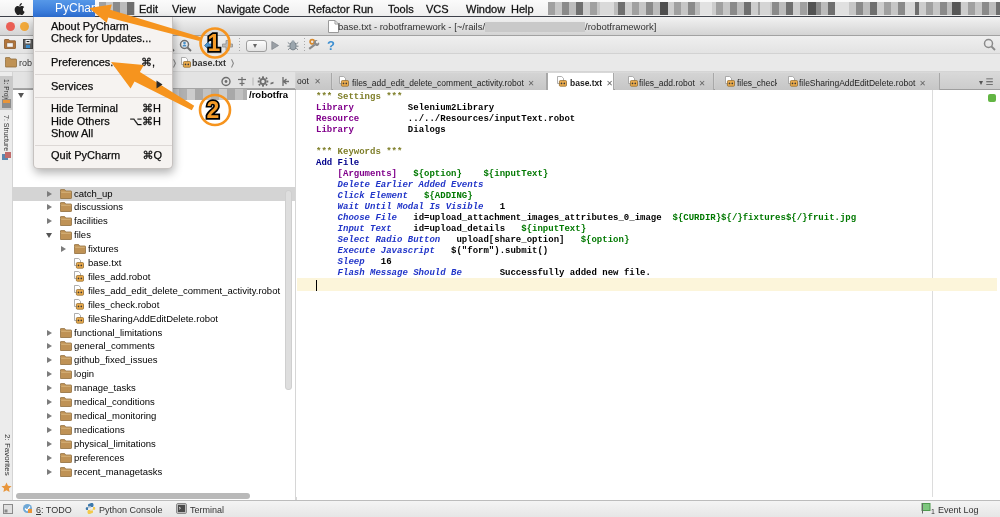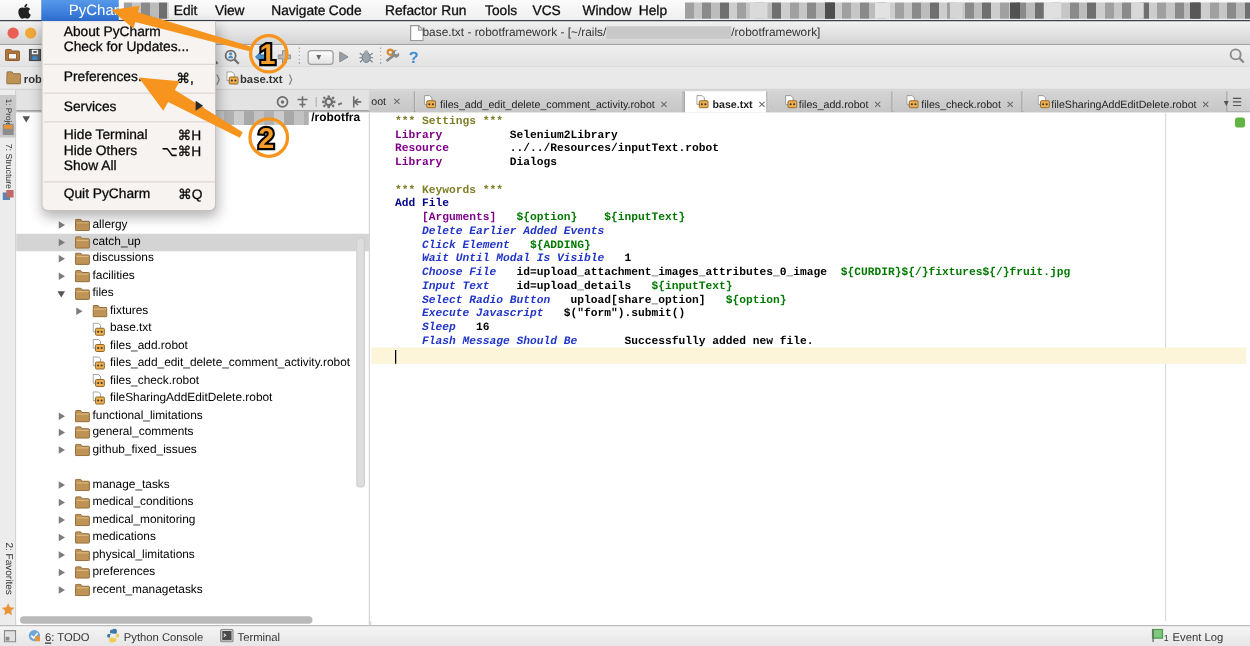--- a/index.html
+++ b/index.html
@@ -157,7 +157,7 @@
 <svg class="abs" style="left:5px;top:57px;z-index:5" width="12" height="11" viewBox="0 0 12 11">
     <path d="M0.5 2.5 v-1.5 a0.6 0.6 0 0 1 0.6-0.6 h3.4 l1.2 1.6 h5.2 a0.6 0.6 0 0 1 0.6 0.6 v6.8 a0.6 0.6 0 0 1-0.6 0.6 h-10 a0.6 0.6 0 0 1-0.6-0.6 z" fill="#bf9255" stroke="#8f6d3e" stroke-width="0.8"></path>
   </svg>
-<div class="abs crumbtxt" style="left:19px;font-weight:bold;z-index:5">rob</div>
+<div class="abs crumbtxt" style="left:19px;font-weight:normal;z-index:5">rob</div>
 <svg class="abs" style="left:181px;top:57px;z-index:5" width="10" height="11" viewBox="0 0 10 11">
     <path d="M0.5 0.5h4.2l1.8 1.8v5.2h-6z" fill="#fff" stroke="#9a9a9a" stroke-width="0.8"></path>
     <rect x="2.4" y="4.6" width="7.1" height="5.6" rx="0.9" fill="#efae4e" stroke="#8f6a2e" stroke-width="0.8"></rect>

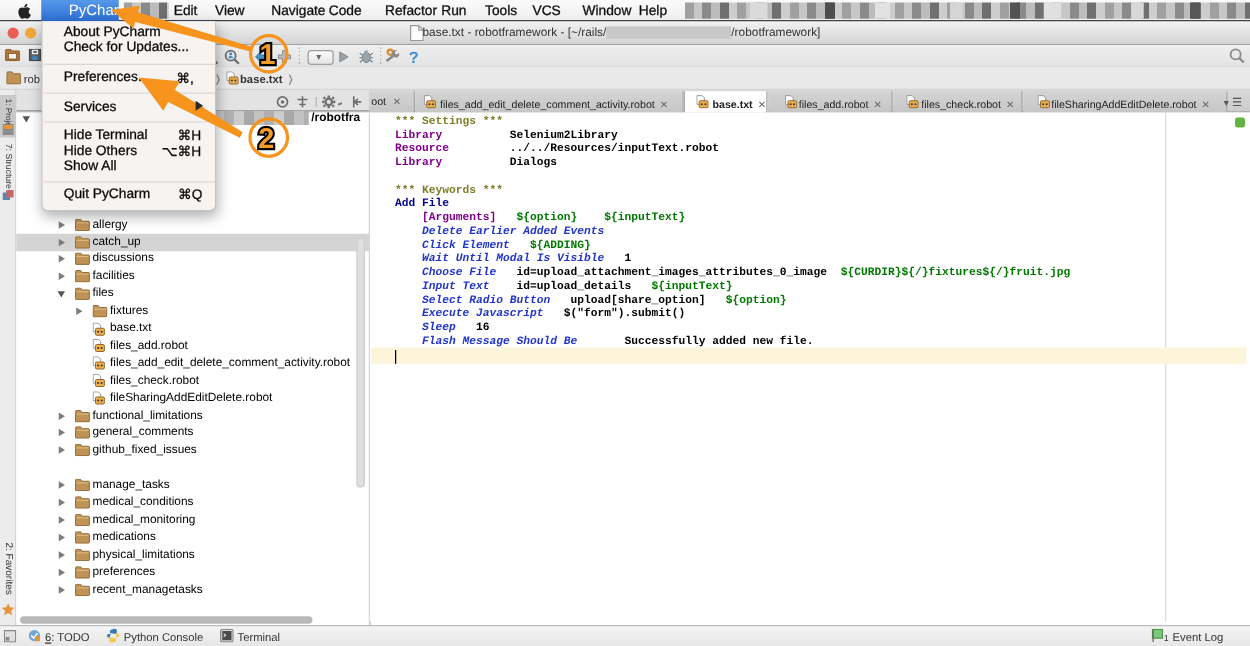--- a/index.html
+++ b/index.html
@@ -224,7 +224,7 @@
       <circle cx="4.5" cy="7.4" r="0.85" fill="#3a3a3a"></circle>
       <circle cx="7.3" cy="7.4" r="0.85" fill="#3a3a3a"></circle>
     </svg><span style="position:relative;top:2px;left:12px">files_check.robot</span><span class="tabx" style="position:relative;top:2px;left:16px">✕</span></div>
-<div class="abs tab" style="left:819px;width:163px"><svg style="position:relative;top:3.5px;left:11px" width="10" height="11" viewBox="0 0 10 11">
+<div class="abs tab" style="left:777px;width:163px"><svg style="position:relative;top:3.5px;left:11px" width="10" height="11" viewBox="0 0 10 11">
       <path d="M0.5 0.5h4.2l1.8 1.8v5.2h-6z" fill="#fff" stroke="#9a9a9a" stroke-width="0.8"></path>
       <rect x="2.4" y="4.6" width="7.1" height="5.6" rx="0.9" fill="#efae4e" stroke="#8f6a2e" stroke-width="0.8"></rect>
       <circle cx="4.5" cy="7.4" r="0.85" fill="#3a3a3a"></circle>

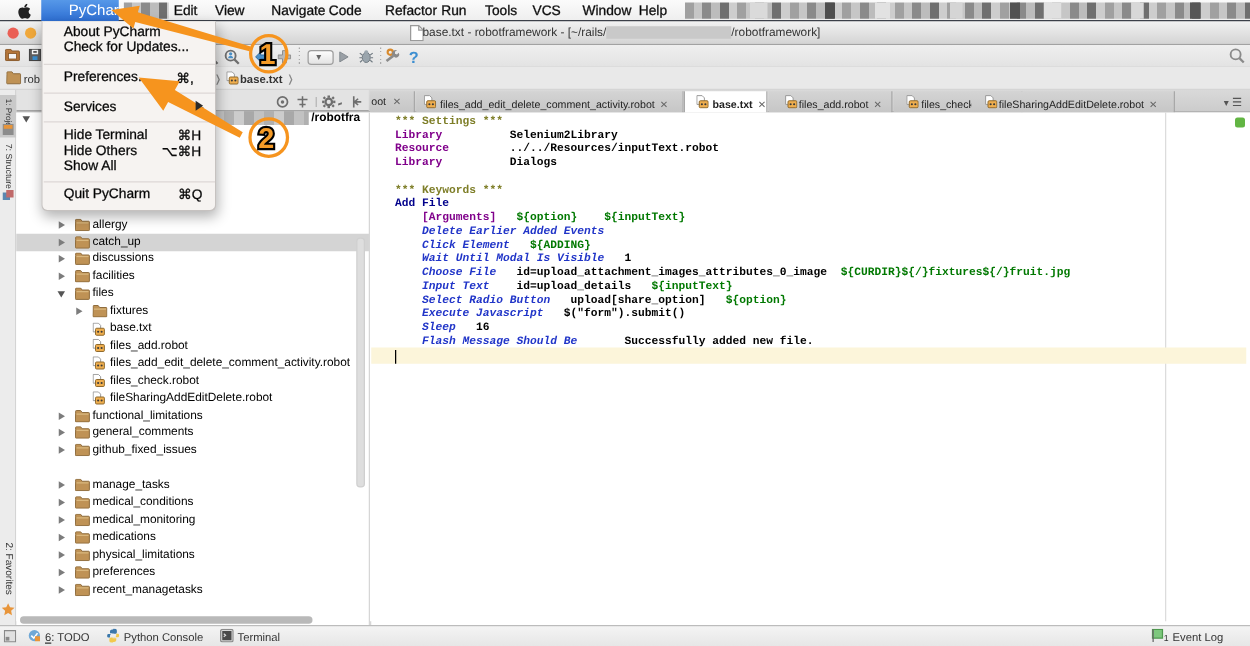--- a/index.html
+++ b/index.html
@@ -255,14 +255,6 @@
       <span class="abs" style="left:158px;top:1px;width:76px;height:11px;background:repeating-linear-gradient(90deg,#c2c2c2 0 8px,#b0b0b0 8px 16px,#cccccc 16px 24px,#a8a8a8 24px 32px)"></span>
       <span class="lbl" style="left:236px;font-weight:bold">/robotfra</span>
     </div>
-<div class="trow" style="top:82.6px;">
-      <span class="arrow-r" style="left:34px"></span>
-      <svg style="position:absolute;left:47px;top:2px" width="12" height="10" viewBox="0 0 12 10">
-        <path d="M0.5 2.5 v-1.5 a0.6 0.6 0 0 1 0.6-0.6 h3.4 l1.2 1.6 h5.2 a0.6 0.6 0 0 1 0.6 0.6 v6.3 a0.6 0.6 0 0 1-0.6 0.6 h-10 a0.6 0.6 0 0 1-0.6-0.6 z" fill="#bf9255" stroke="#8f6d3e" stroke-width="0.8"></path>
-        <path d="M1.2 3.2h9.6" stroke="#d9b77e" stroke-width="1"></path>
-      </svg>
-      <span class="lbl" style="left:61px">allergy</span>
-    </div>
 <div class="trow" style="top:96.5px; background:#d4d4d4;">
       <span class="arrow-r" style="left:34px"></span>
       <svg style="position:absolute;left:47px;top:2px" width="12" height="10" viewBox="0 0 12 10">

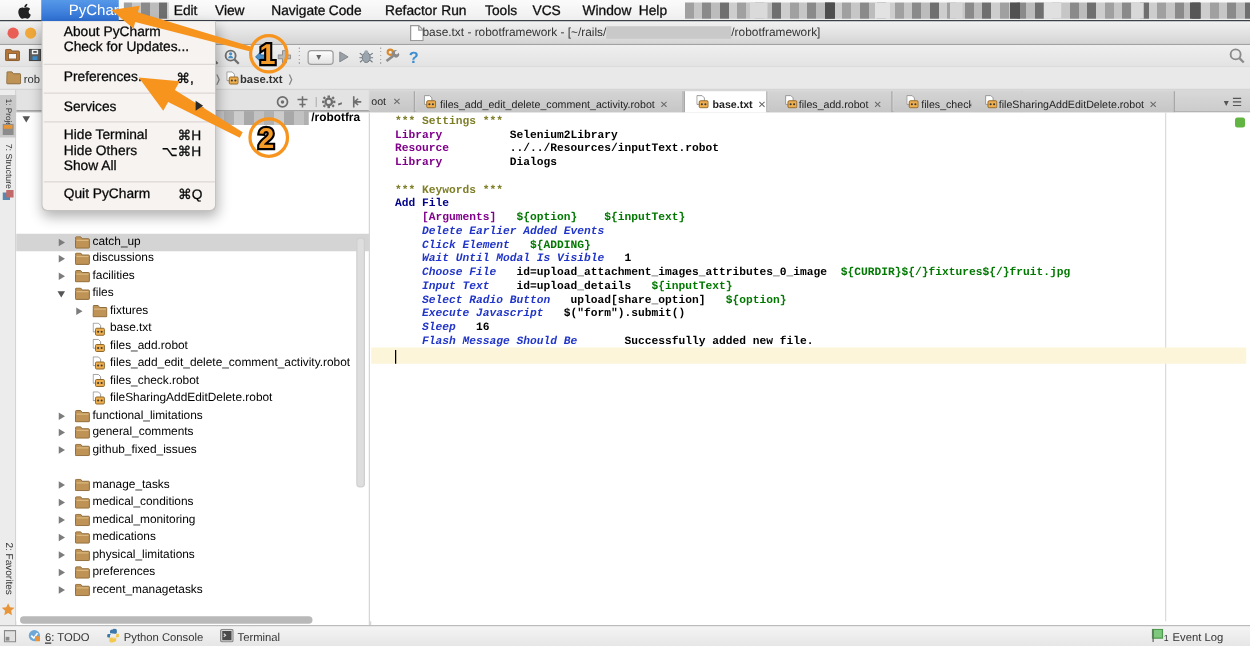--- a/index.html
+++ b/index.html
@@ -364,6 +364,14 @@
       </svg>
       <span class="lbl" style="left:61px">github_fixed_issues</span>
     </div>
+<div class="trow" style="top:277.2px;">
+      <span class="arrow-r" style="left:34px"></span>
+      <svg style="position:absolute;left:47px;top:2px" width="12" height="10" viewBox="0 0 12 10">
+        <path d="M0.5 2.5 v-1.5 a0.6 0.6 0 0 1 0.6-0.6 h3.4 l1.2 1.6 h5.2 a0.6 0.6 0 0 1 0.6 0.6 v6.3 a0.6 0.6 0 0 1-0.6 0.6 h-10 a0.6 0.6 0 0 1-0.6-0.6 z" fill="#bf9255" stroke="#8f6d3e" stroke-width="0.8"></path>
+        <path d="M1.2 3.2h9.6" stroke="#d9b77e" stroke-width="1"></path>
+      </svg>
+      <span class="lbl" style="left:61px">login</span>
+    </div>
 <div class="trow" style="top:291.1px;">
       <span class="arrow-r" style="left:34px"></span>
       <svg style="position:absolute;left:47px;top:2px" width="12" height="10" viewBox="0 0 12 10">

